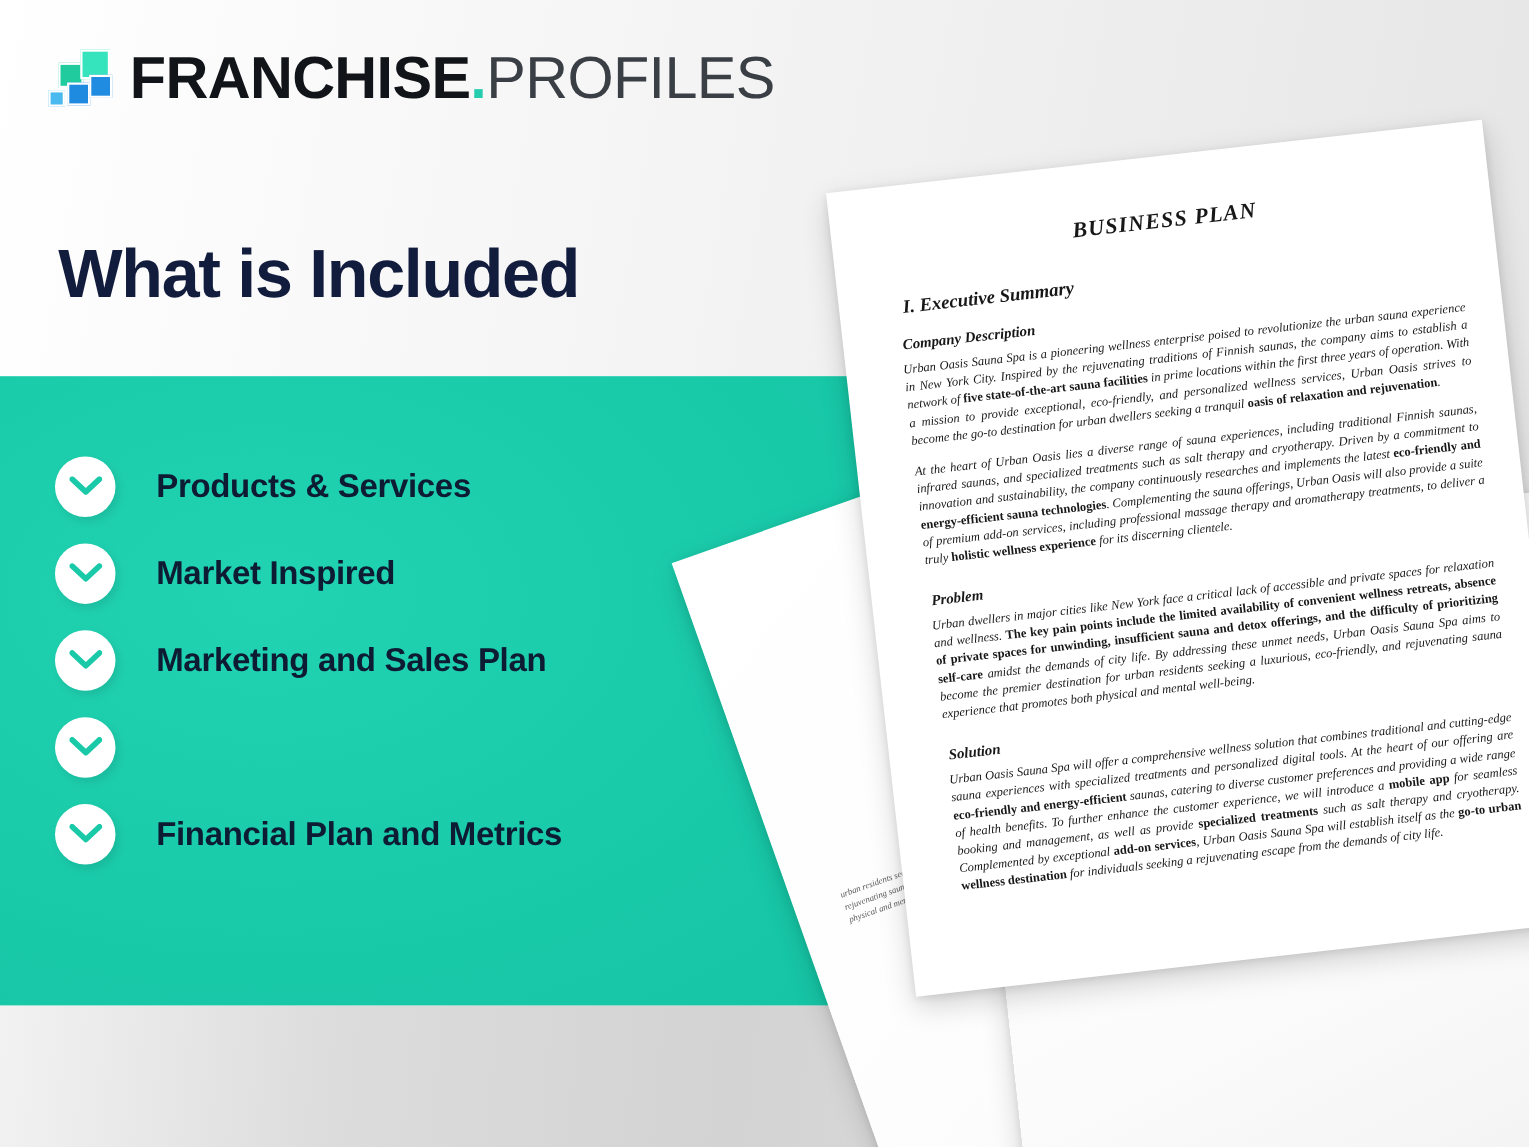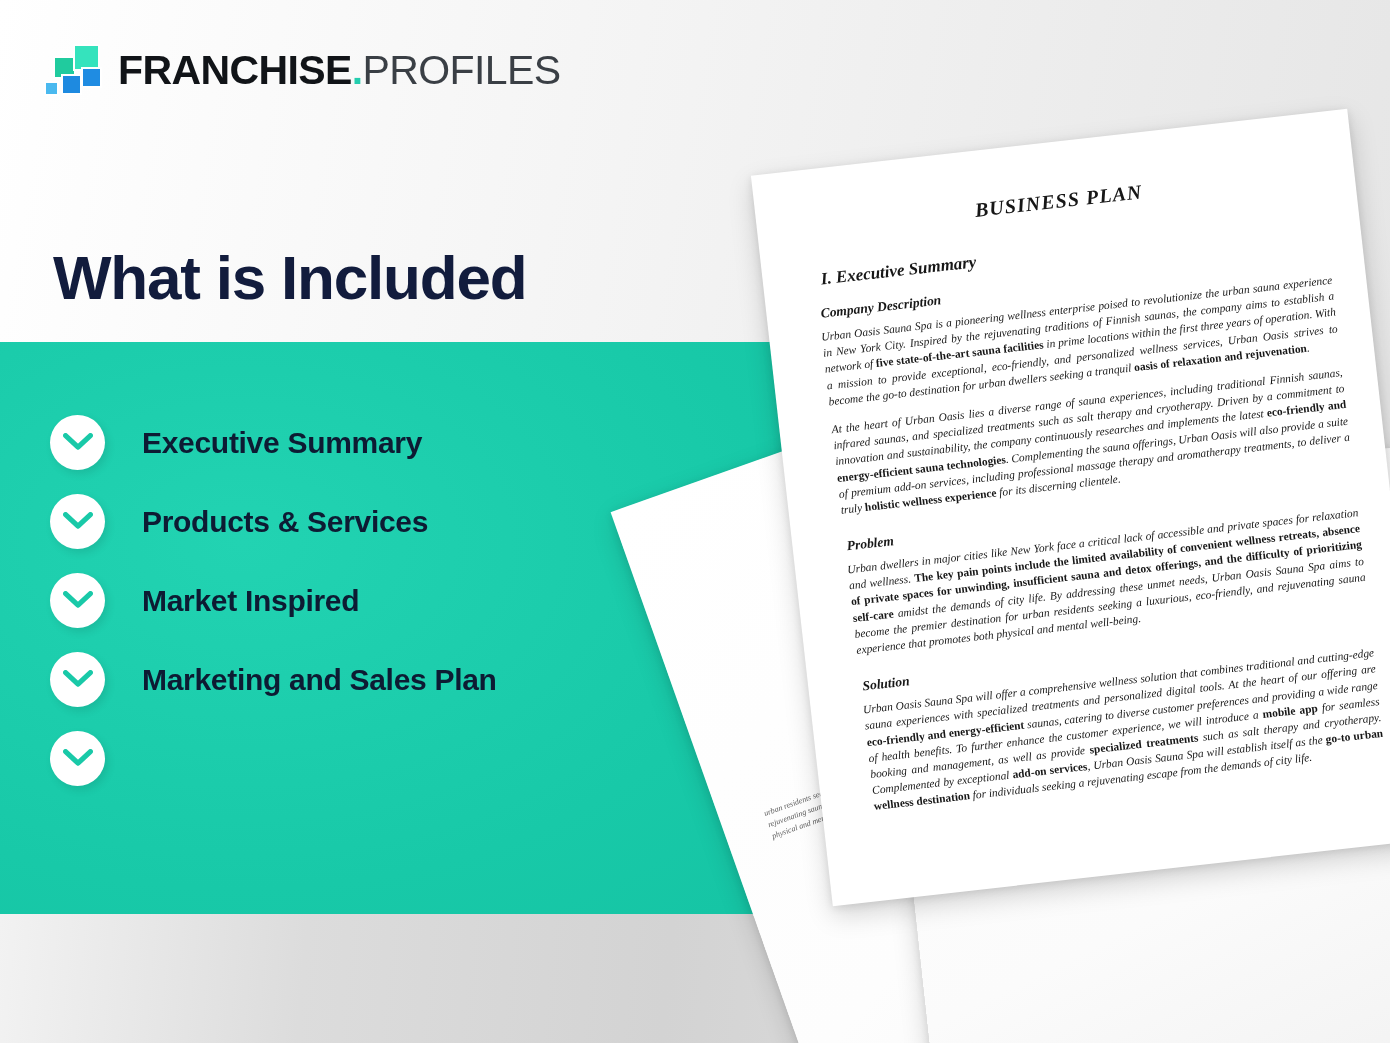--- a/index.html
+++ b/index.html
@@ -26,7 +26,7 @@
   .sq-c{ left:0px;  top:37px; width:15px; height:15px; background:#4ab9ef; }
   .sq-d{ left:17px; top:30px; width:21px; height:21px; background:#1e8ae0; }
   .sq-e{ left:37px; top:23px; width:21px; height:21px; background:#1f8ce2; }
-  .logo-word{ font-size:41px; letter-spacing:-0.6px; line-height:1; white-space:nowrap; }
+  .logo-word{ font-size:54px; letter-spacing:-0.6px; line-height:1; white-space:nowrap; }
   .logo-word .b{ font-weight:700; color:#111418; }
   .logo-word .dot{ font-weight:700; color:#24cdae; }
   .logo-word .l{ font-weight:400; color:#3a3f45; }

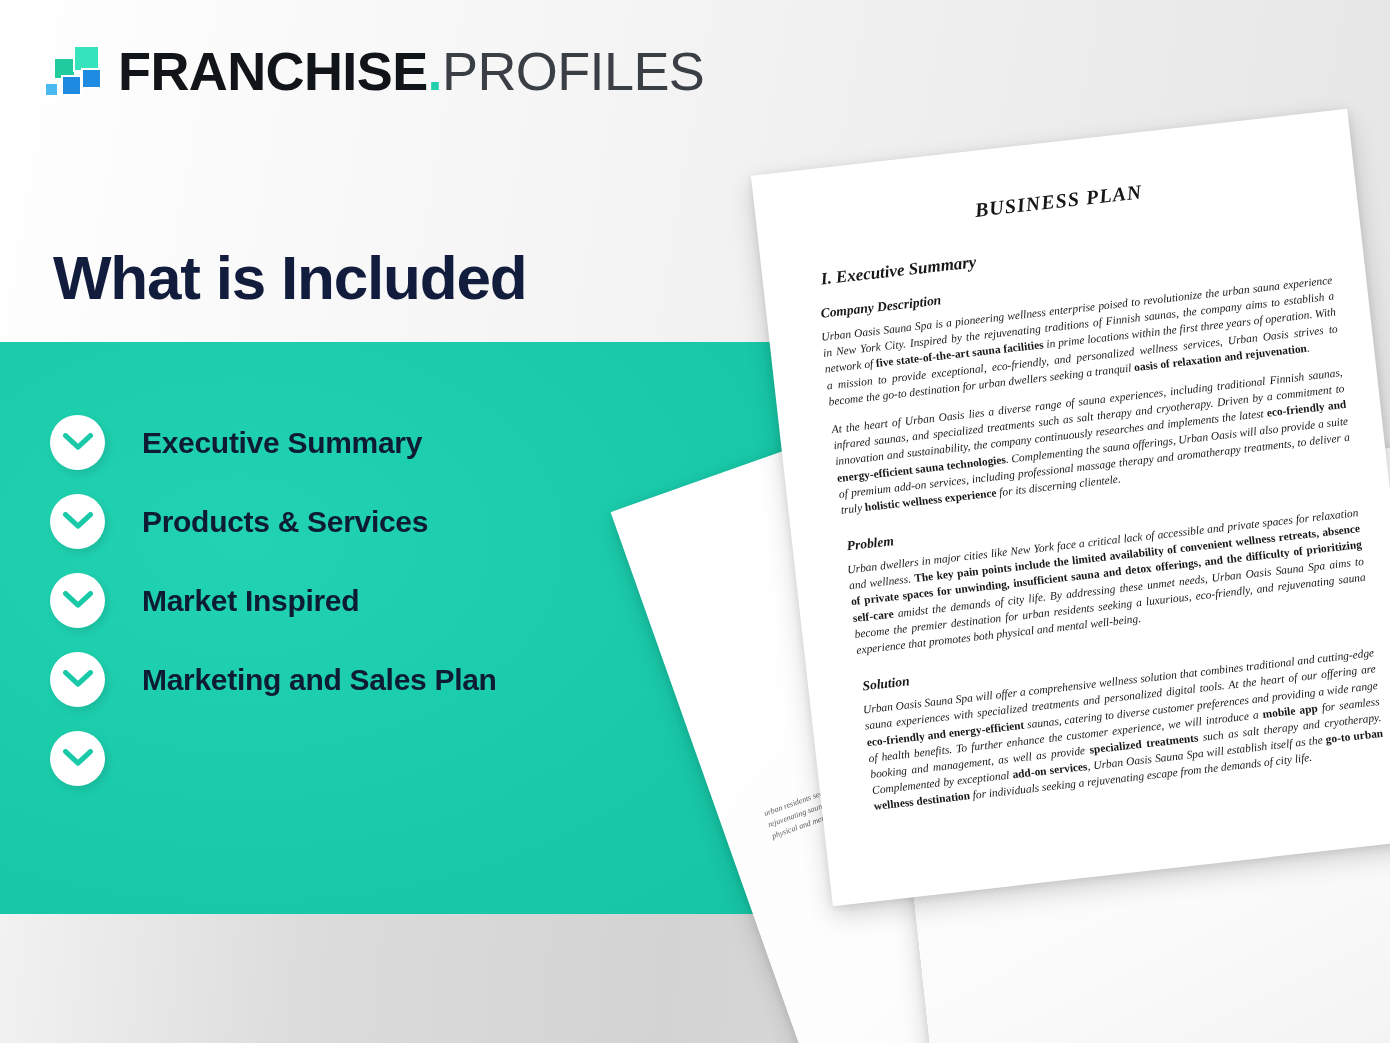--- a/index.html
+++ b/index.html
@@ -34,7 +34,7 @@
   
   .headline{
     position:absolute; left:53px; top:217px; z-index:30;
-    font-size:62px; font-weight:700; color:#121c3d; letter-spacing:-1.2px; line-height:1.05;margin-top:28px;
+    font-size:62px; font-weight:700; color:#121c3d; letter-spacing:-1.2px; line-height:1.05;
   }
 
   

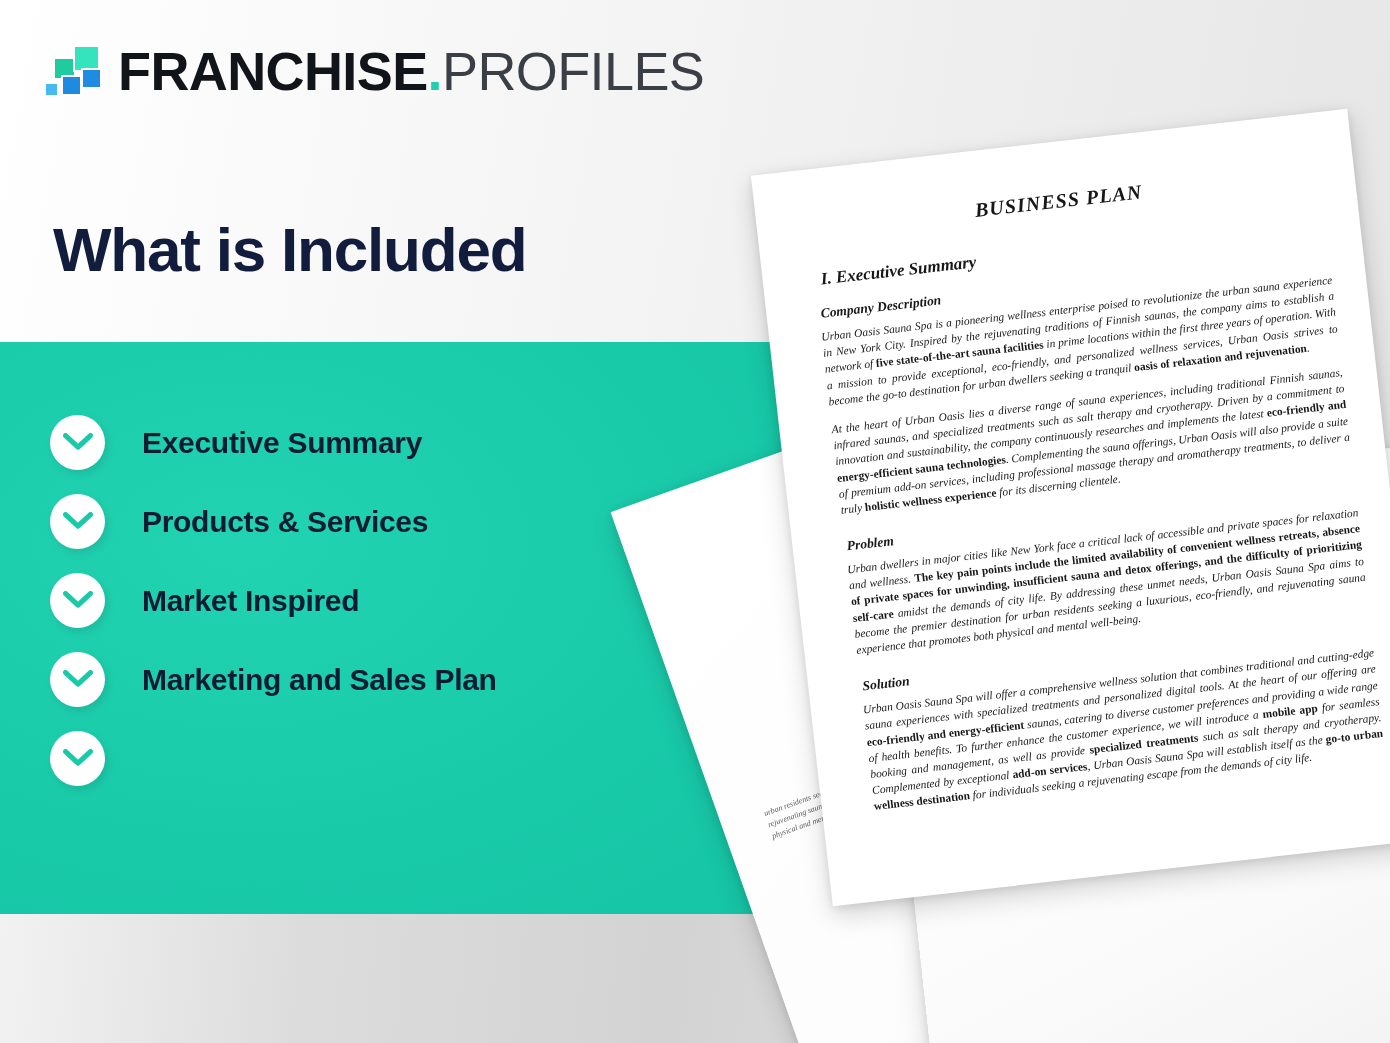--- a/index.html
+++ b/index.html
@@ -129,14 +129,6 @@
 <div class="band">
   <div class="band-list">
 
-    <div class="row">
-      <span class="chev">
-        <svg width="30" height="19" viewBox="0 0 30 19" aria-hidden="true">
-            <path d="M2.6 2.6 L15 14.2 L27.4 2.6" fill="none" stroke="#19c9a8" stroke-width="5.1" stroke-linecap="round" stroke-linejoin="round"></path>
-          </svg>
-      </span>
-      <span class="row-label">Executive Summary</span>
-    </div>
 
     <div class="row">
       <span class="chev">

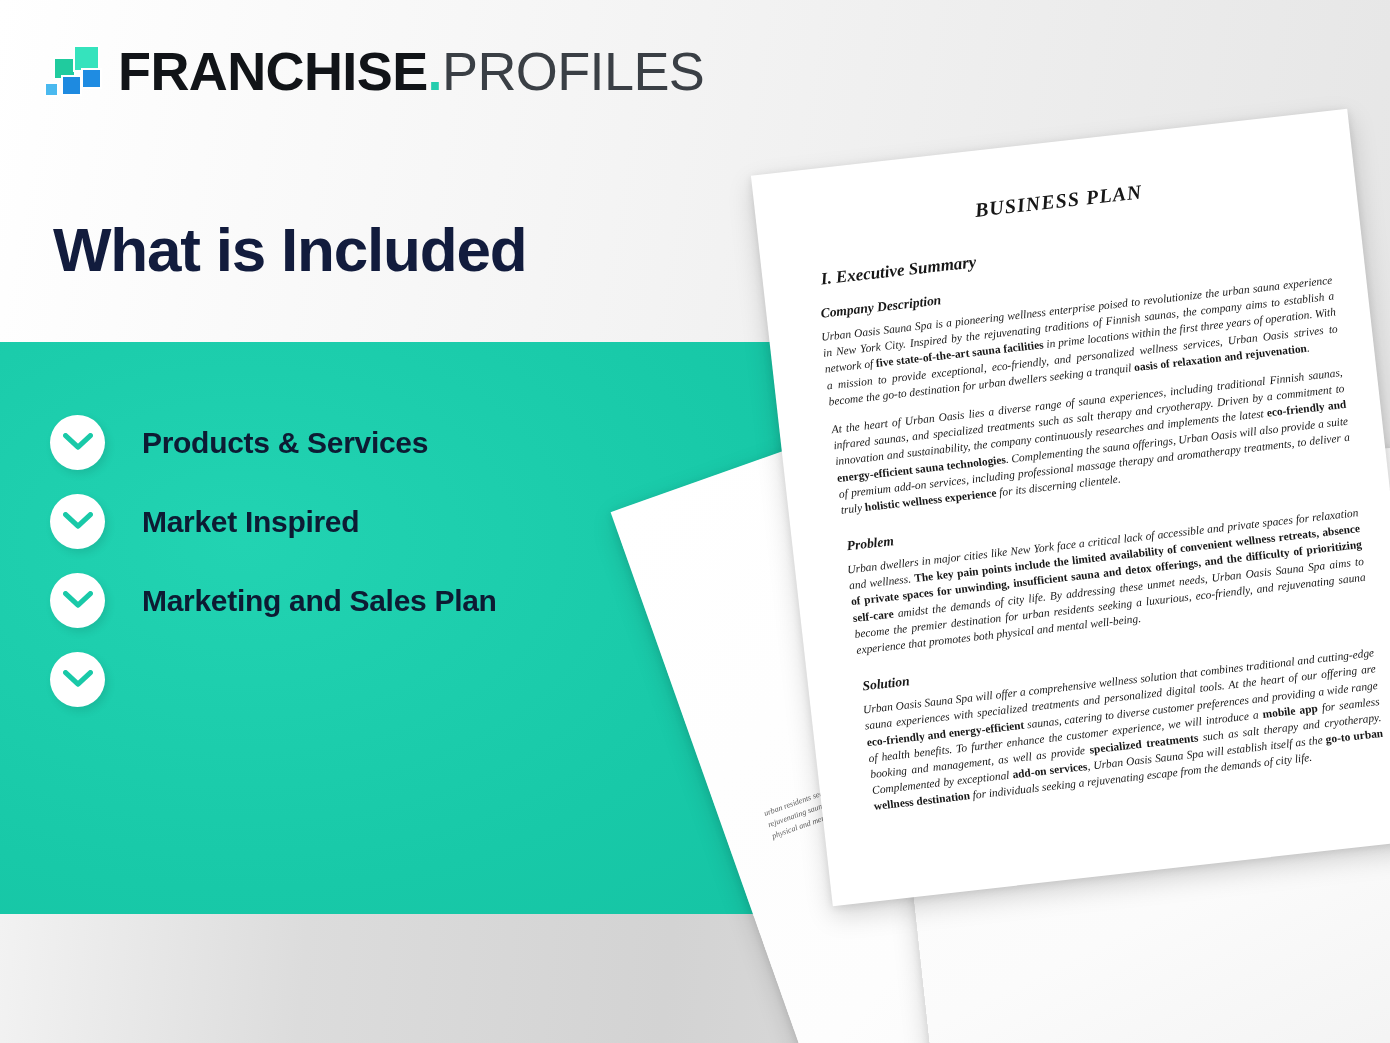--- a/index.html
+++ b/index.html
@@ -165,6 +165,14 @@
       </span>
     </div>
 
+    <div class="row">
+      <span class="chev">
+        <svg width="30" height="19" viewBox="0 0 30 19" aria-hidden="true">
+            <path d="M2.6 2.6 L15 14.2 L27.4 2.6" fill="none" stroke="#19c9a8" stroke-width="5.1" stroke-linecap="round" stroke-linejoin="round"></path>
+          </svg>
+      </span>
+      <span class="row-label">Financial Plan and Metrics</span>
+    </div>
 
   </div>
 </div>

